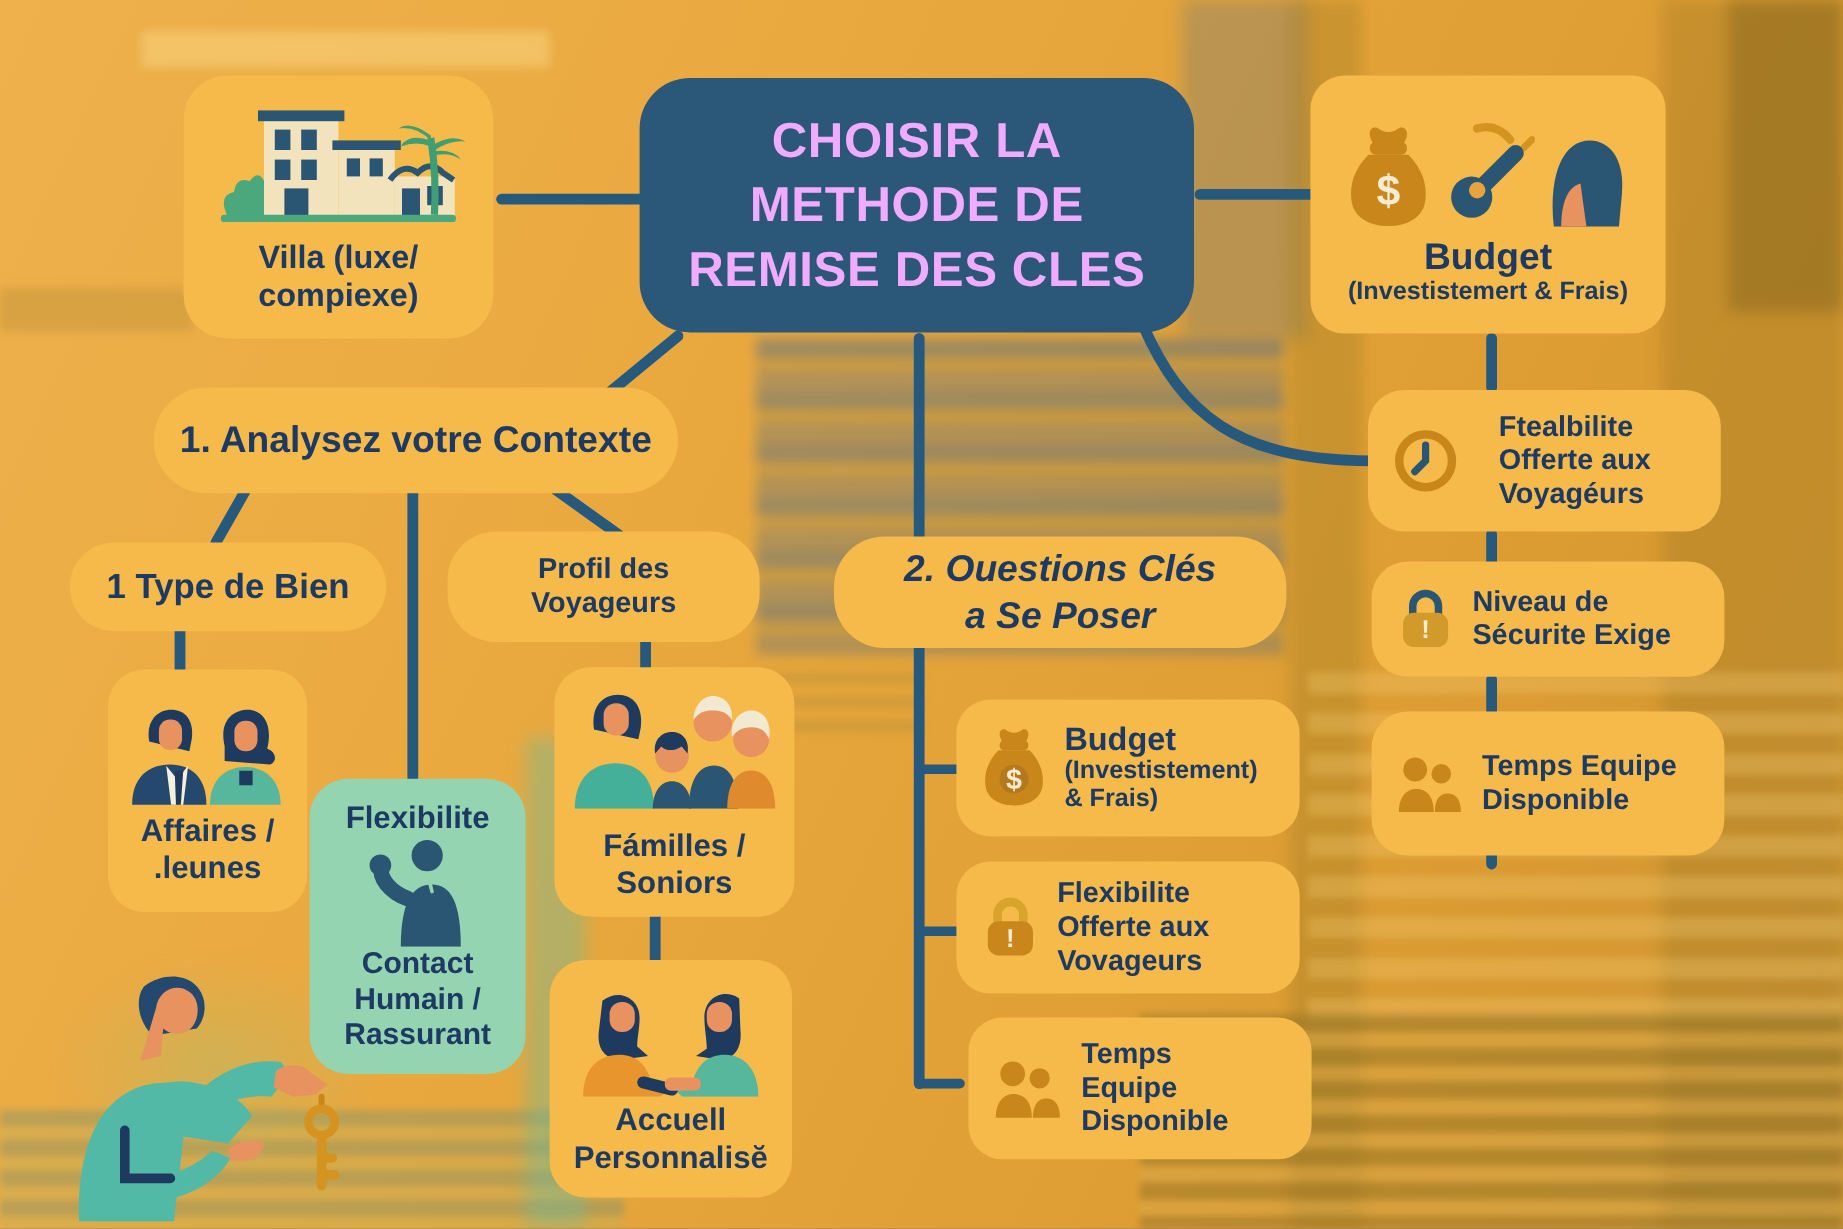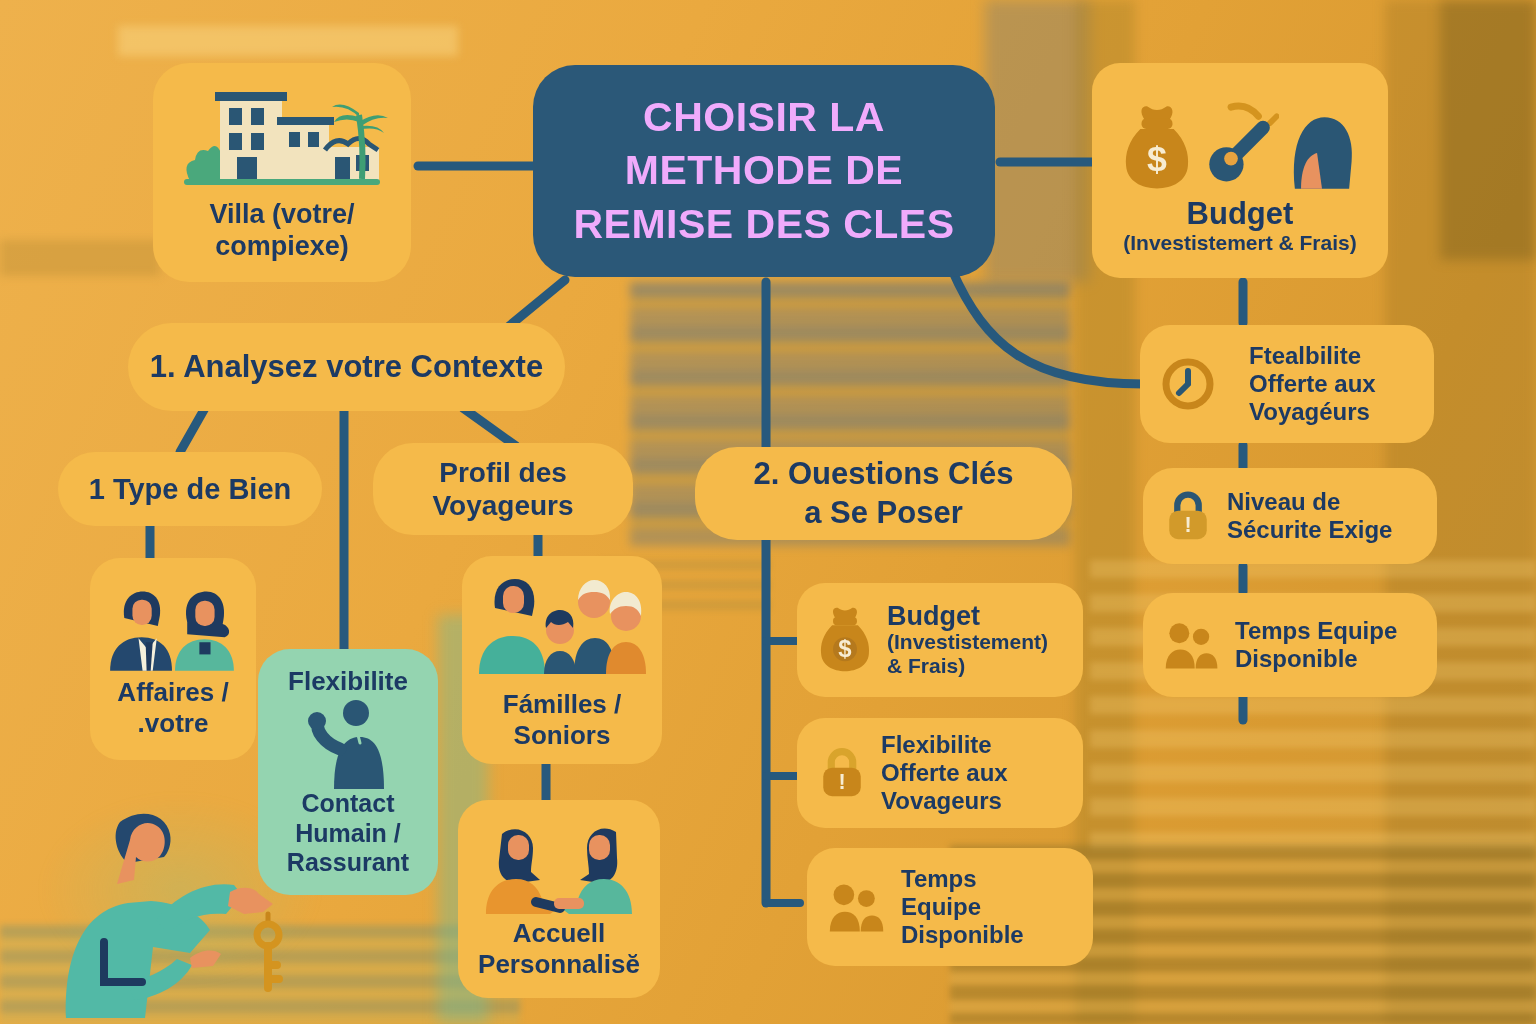--- a/index.html
+++ b/index.html
@@ -133,7 +133,7 @@
       <path d="M183 30 q-17-13-27-6 q15-2 27 10 q-19-6-25 5 q13-5 25 0 q17-11 29-4 q-13-2-27 8 q17-2 23 7 q-10-7-25-3" fill="#3f9e74"></path>
       <rect x="8" y="96" width="196" height="6" rx="3" fill="#4aa87c"></rect>
     </svg>
-    <div class="lbl">Villa (votre/
+    <div class="lbl">Villa (luxe/
 compiexe)</div>
   </div>
 

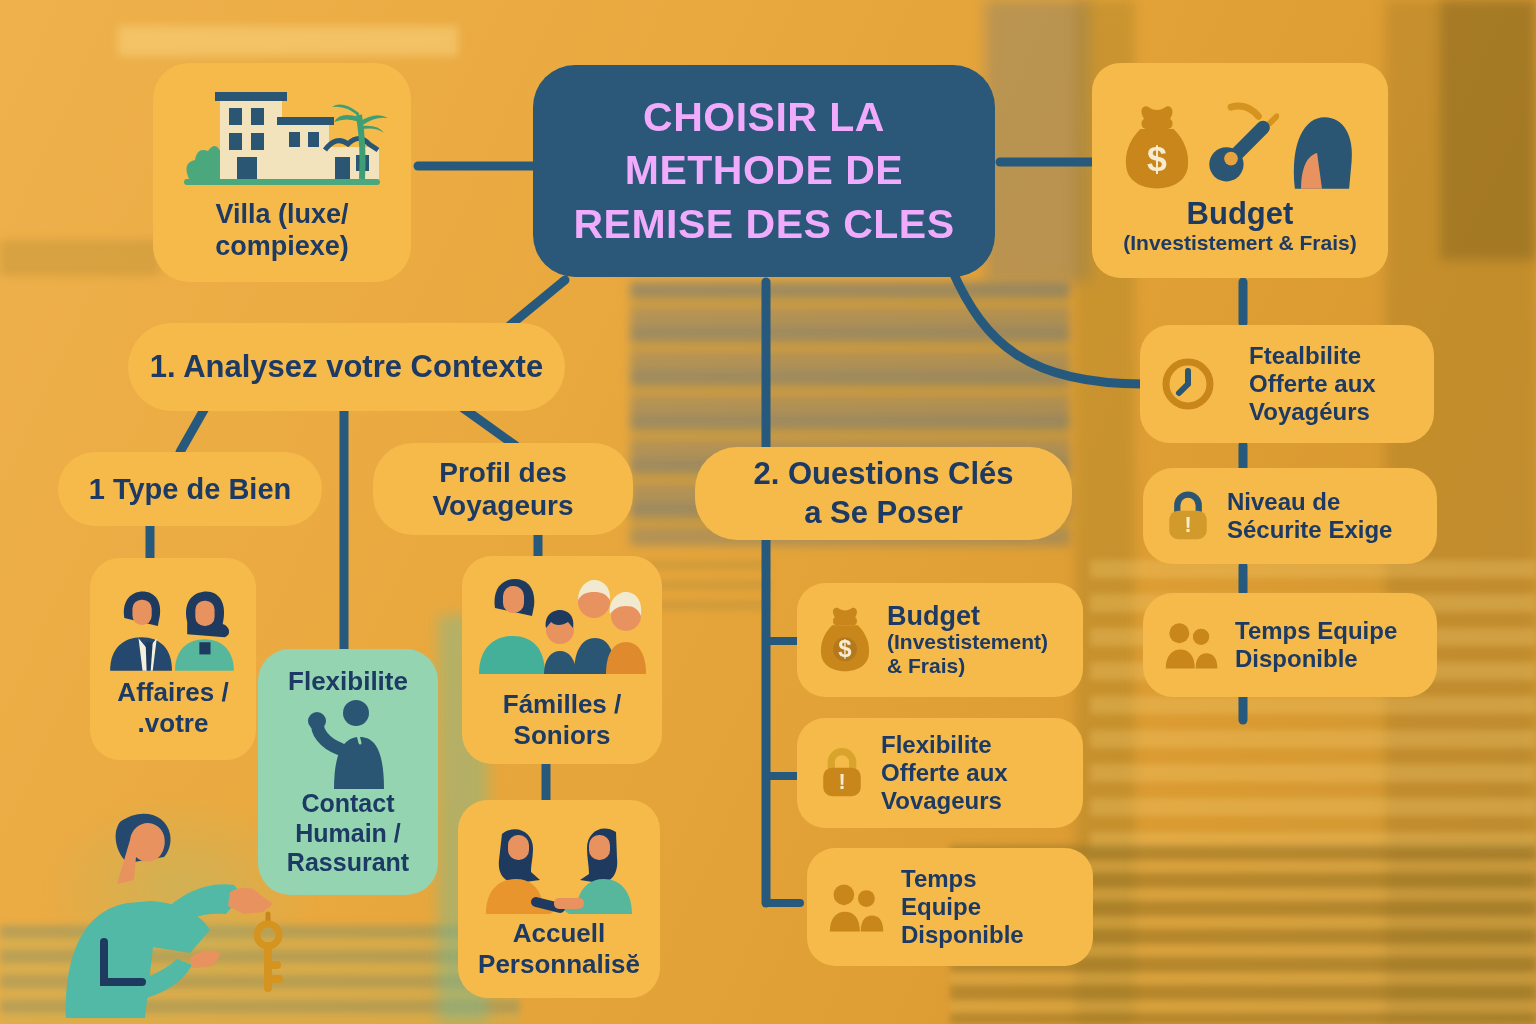--- a/index.html
+++ b/index.html
@@ -33,7 +33,7 @@
   .type-pill{left:58px;top:452px;width:264px;height:74px;border-radius:37px;}
   .type-pill .lbl{font-size:29px;}
   .profil-pill{left:373px;top:443px;width:260px;height:92px;border-radius:40px;}
-  .profil-pill .lbl{font-size:28px;}
+  .profil-pill .lbl{font-size:24px;}
   .section2-pill{left:695px;top:447px;width:377px;height:93px;border-radius:42px;}
   .section2-pill .lbl{font-size:31px;line-height:1.25;}
   

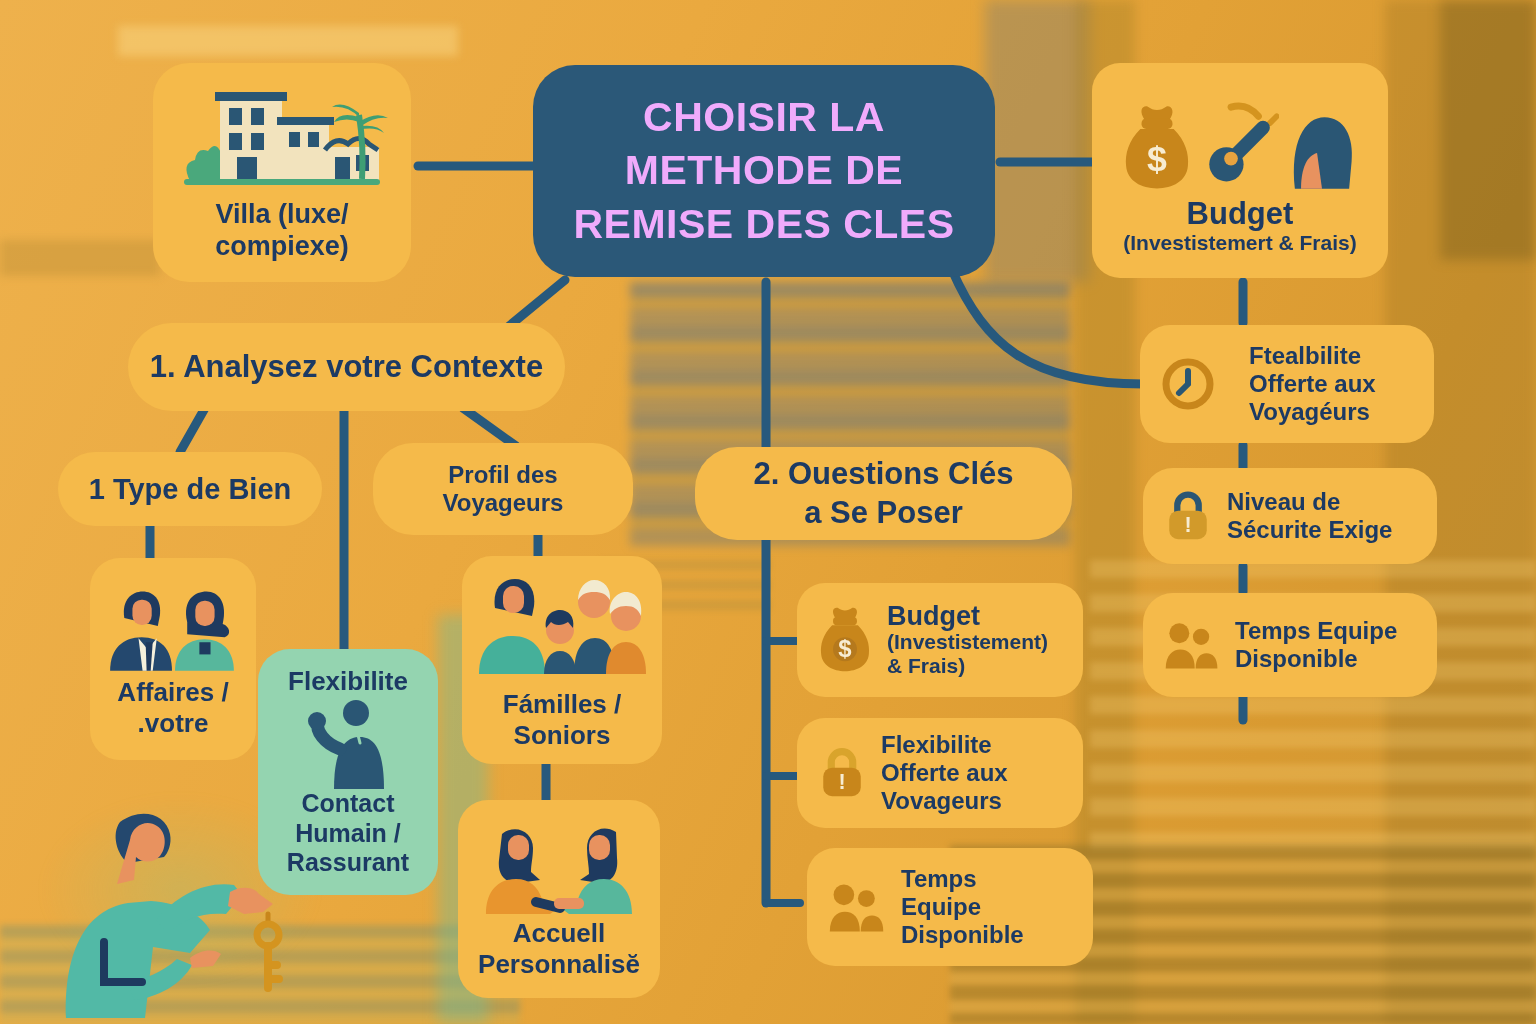--- a/index.html
+++ b/index.html
@@ -34,7 +34,7 @@
   .type-pill .lbl{font-size:29px;}
   .profil-pill{left:373px;top:443px;width:260px;height:92px;border-radius:40px;}
   .profil-pill .lbl{font-size:24px;}
-  .section2-pill{left:695px;top:447px;width:377px;height:93px;border-radius:42px;}
+  .section2-pill{left:695px;top:447px;width:377px;height:93px;border-radius:42px;font-style:italic;}
   .section2-pill .lbl{font-size:31px;line-height:1.25;}
   
   .affaires-card{left:90px;top:558px;width:166px;height:202px;border-radius:30px;}

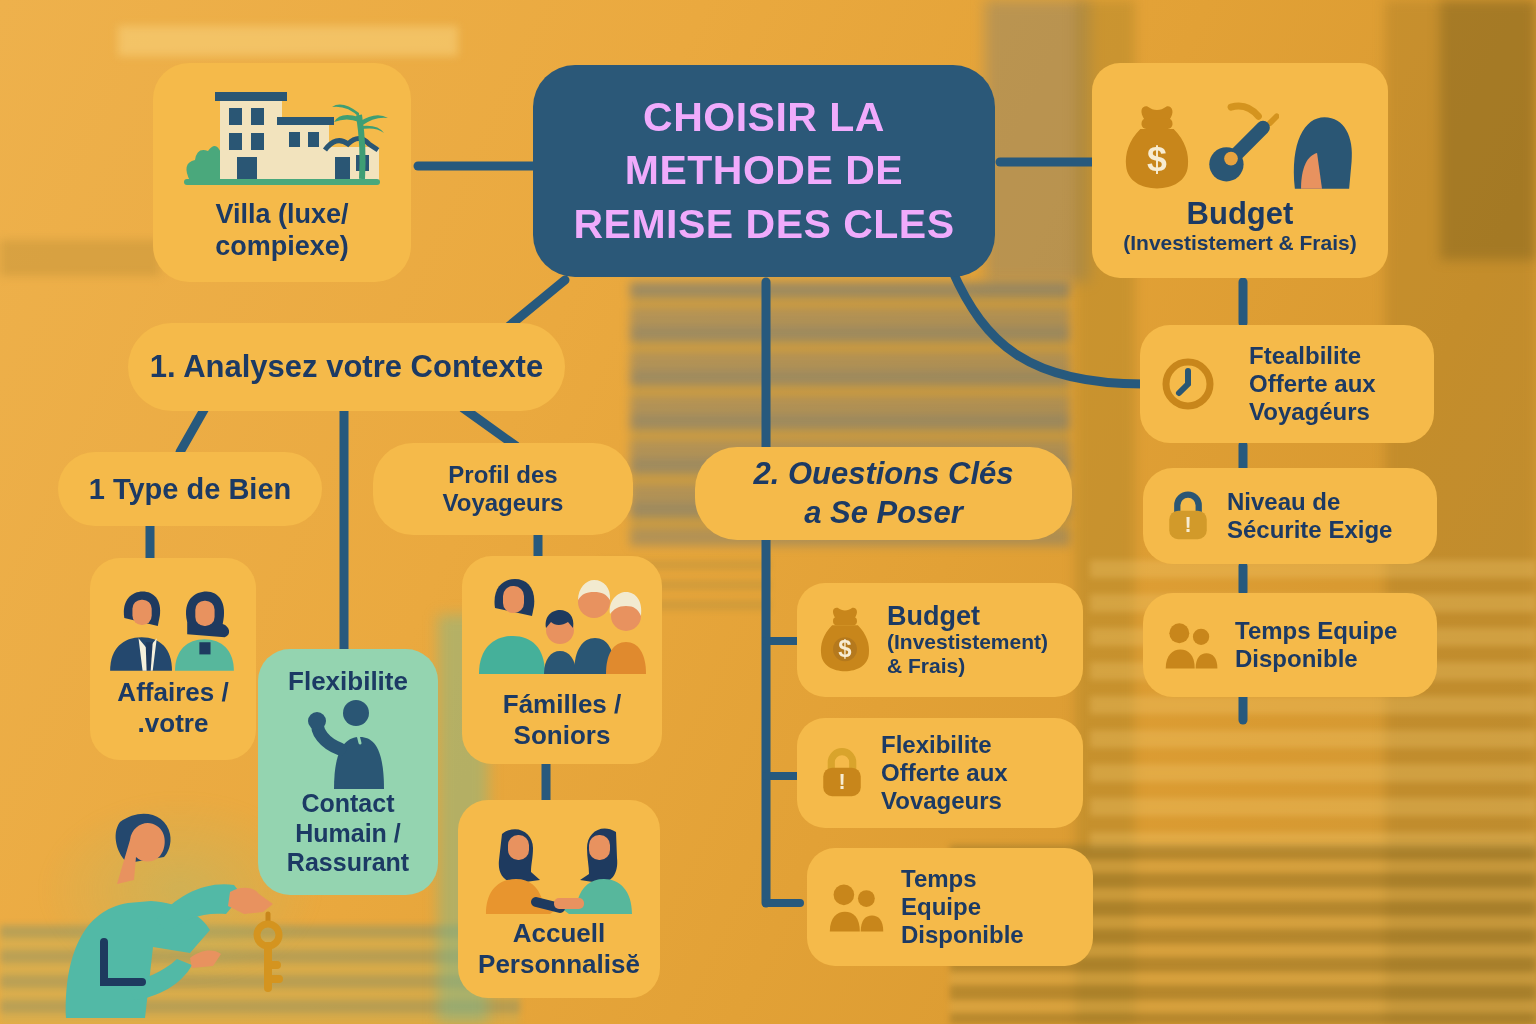--- a/index.html
+++ b/index.html
@@ -58,7 +58,7 @@
   .r-card{left:1143px;width:294px;border-radius:30px;}
   .r-flex{top:325px;height:118px;left:1140px;gap:33px;}
   .r-securite{top:468px;height:96px;}
-  .r-temps{top:593px;height:104px;}
+  .r-temps{top:593px;height:120px;}
   .r-tech{top:720px;height:100px;}
   .r-card .lbl{font-size:24px;}
   .illus{position:absolute;z-index:3;}

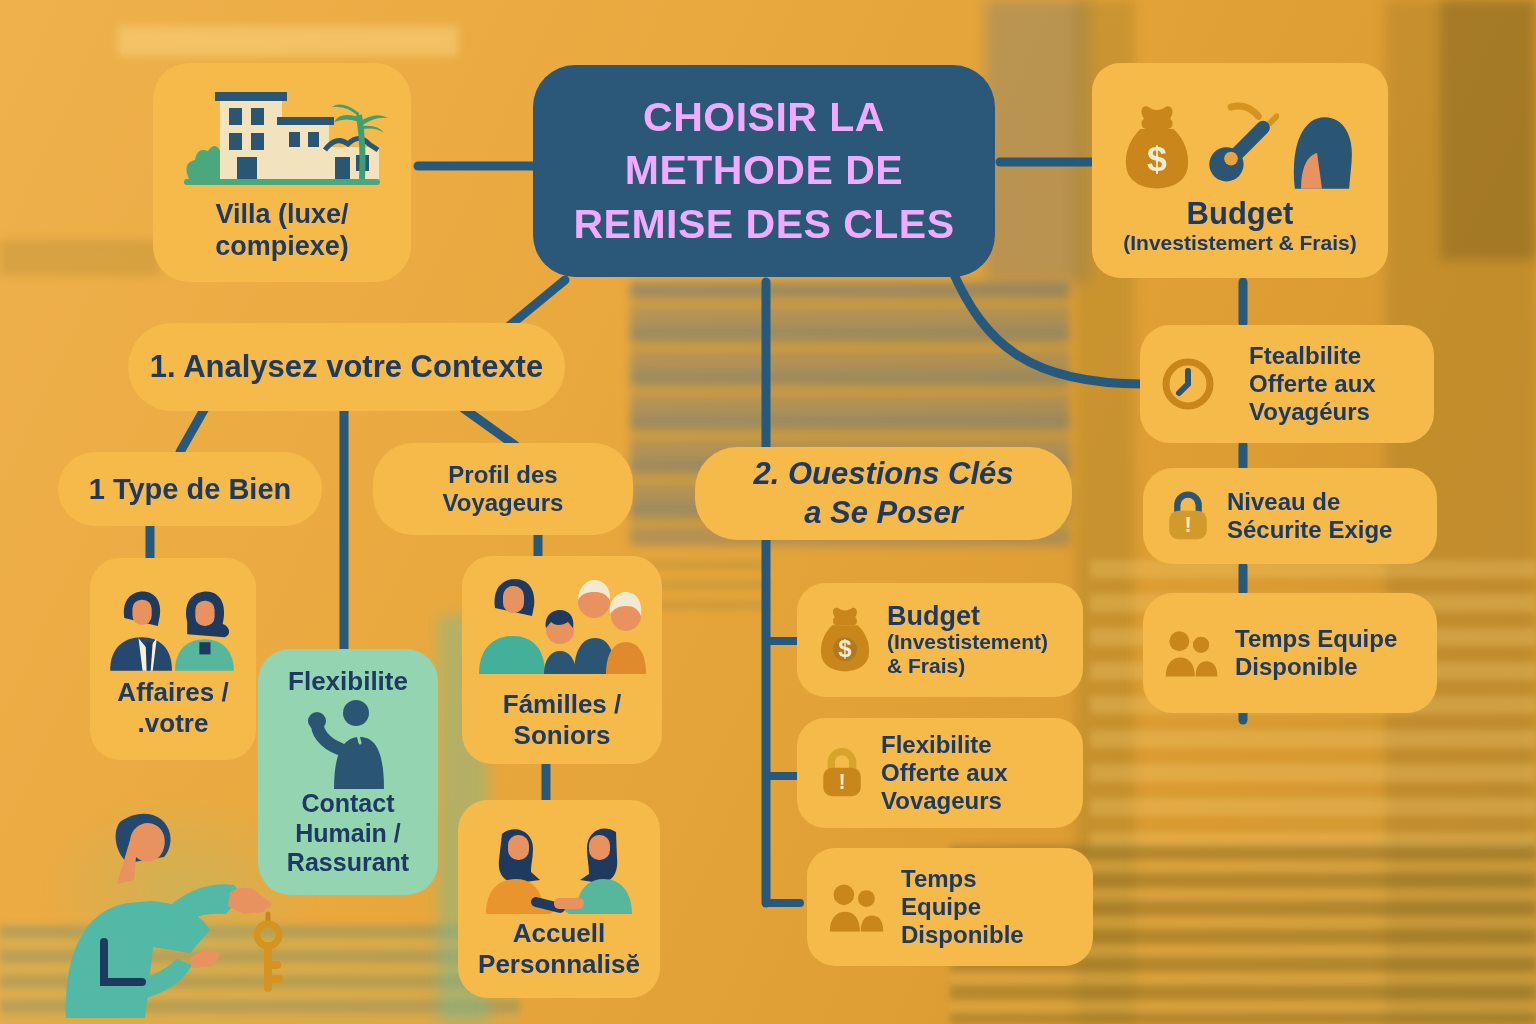--- a/index.html
+++ b/index.html
@@ -193,7 +193,7 @@
       <path d="M96 62 h11 v12 h-11 z" fill="#1e3a5f"></path>
     </svg>
     <div class="lbl">Affaires /
-.votre</div>
+.leunes</div>
   </div>
 
   <div class="card teal-card">

